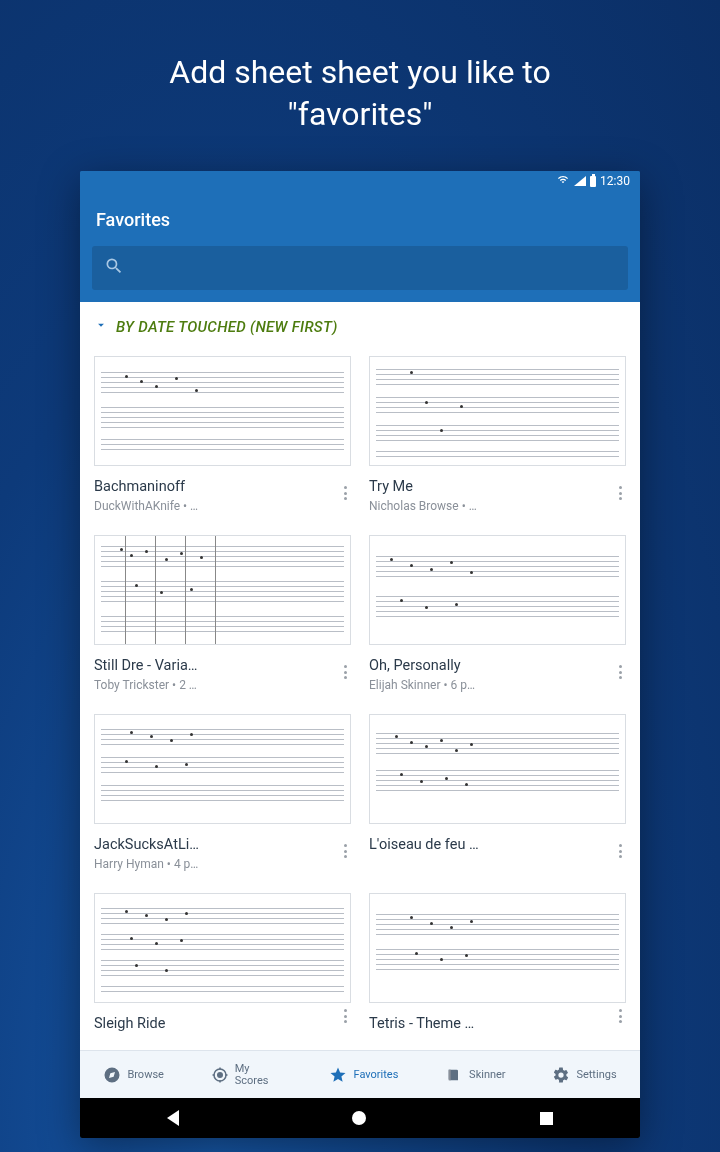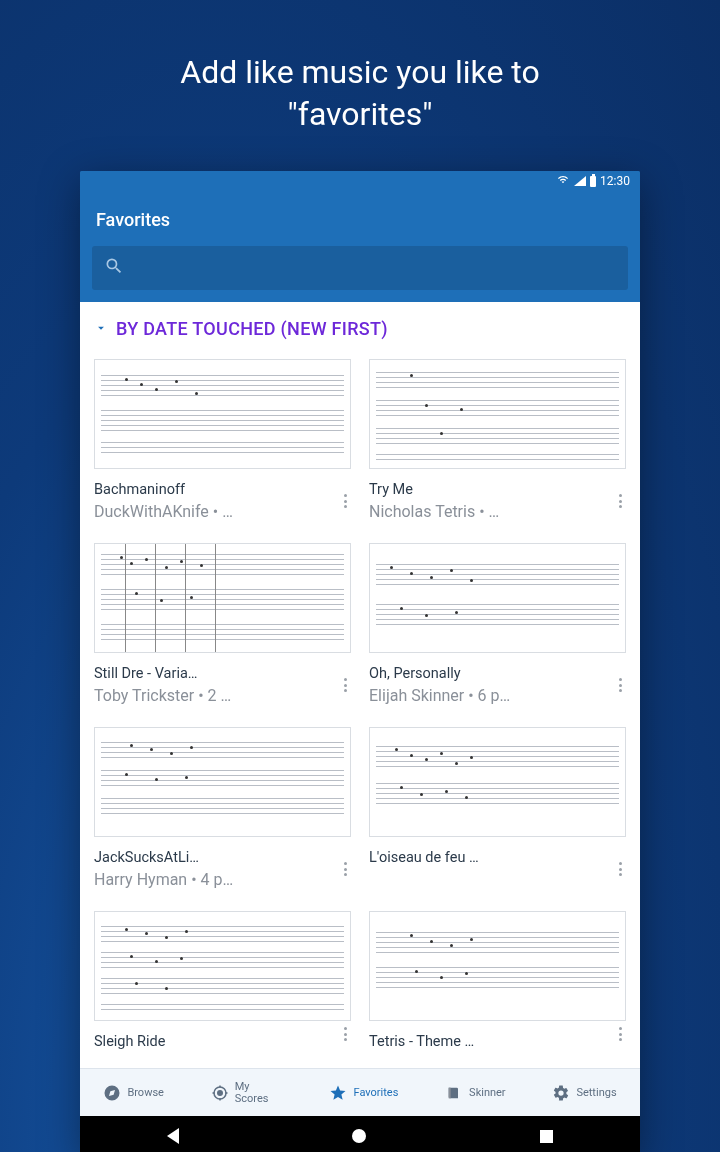--- a/index.html
+++ b/index.html
@@ -161,7 +161,7 @@
 <body>
 
 <div class="promo-text">
-  <span>Add like music you like to</span><br>
+  <span>Add sheet sheet you like to</span><br>
   <span>"favorites"</span>
 </div>
 

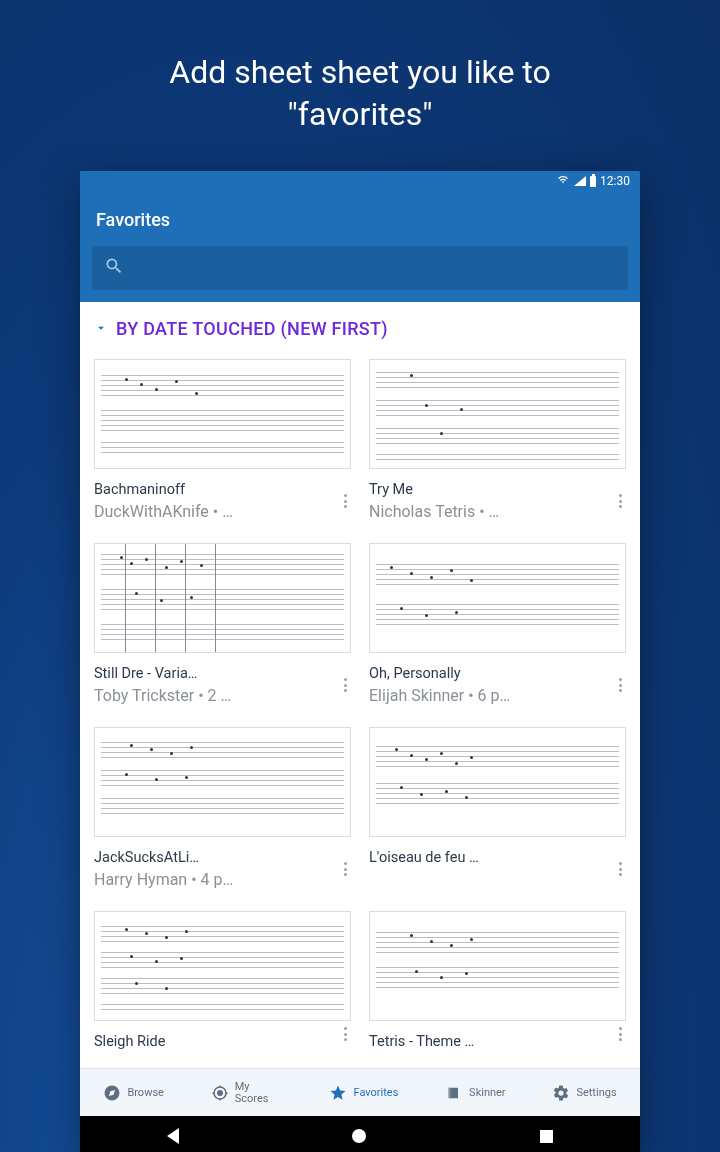--- a/index.html
+++ b/index.html
@@ -74,11 +74,12 @@
     display: flex;
     align-items: center;
     padding: 16px 14px 10px;
-    color: #6d28d9;
-    font-size: 18px;
+    color: #4d7c0f;
+    font-size: 15px;
     font-weight: 500;
     letter-spacing: 0.3px;
     gap: 8px;
+    font-style: italic;
   }
   .sort-row svg { width: 14px; height: 14px; fill: #1e6fb8; }
   .grid {

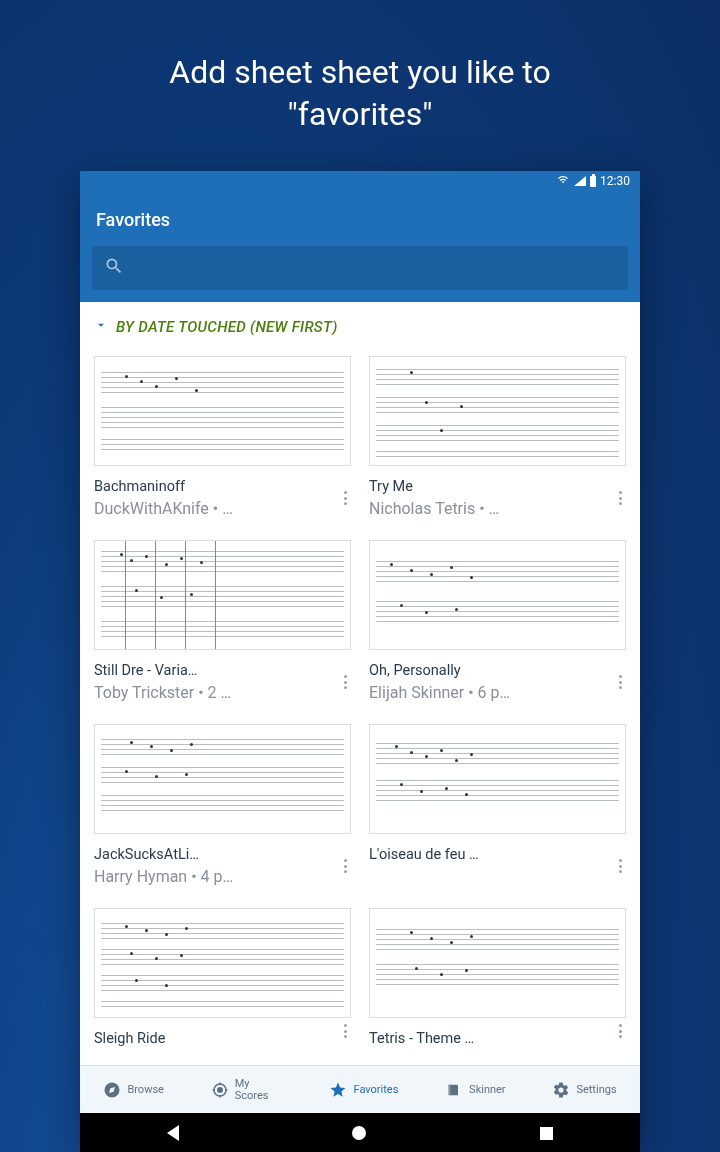--- a/index.html
+++ b/index.html
@@ -111,7 +111,7 @@
     padding-right: 14px;
   }
   .card-sub {
-    font-size: 16px;
+    font-size: 12px;
     color: #8a9099;
     margin-top: 4px;
     white-space: nowrap;

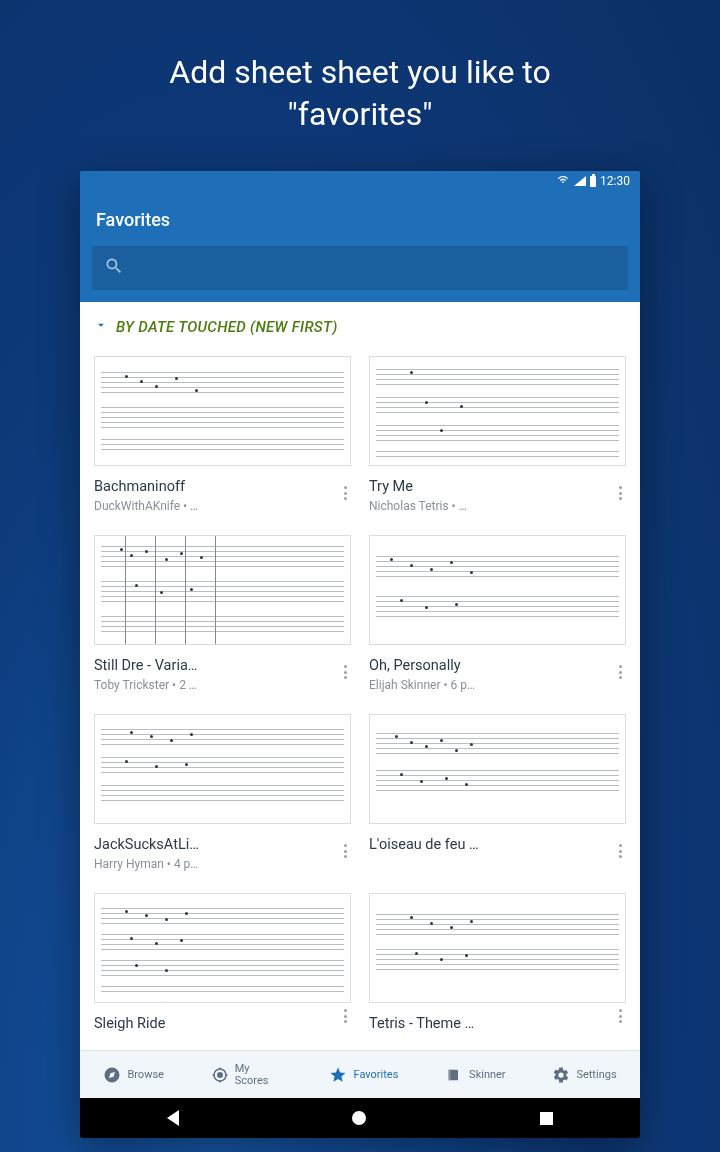--- a/index.html
+++ b/index.html
@@ -254,7 +254,7 @@
             <div class="note" style="top:48px;left:90px"></div>
         </div>
         <div class="card-title">Try Me</div>
-        <div class="card-sub">Nicholas Tetris • …</div>
+        <div class="card-sub">Nicholas Browse • …</div>
         <div class="more">
             <span></span>
             <span></span>

